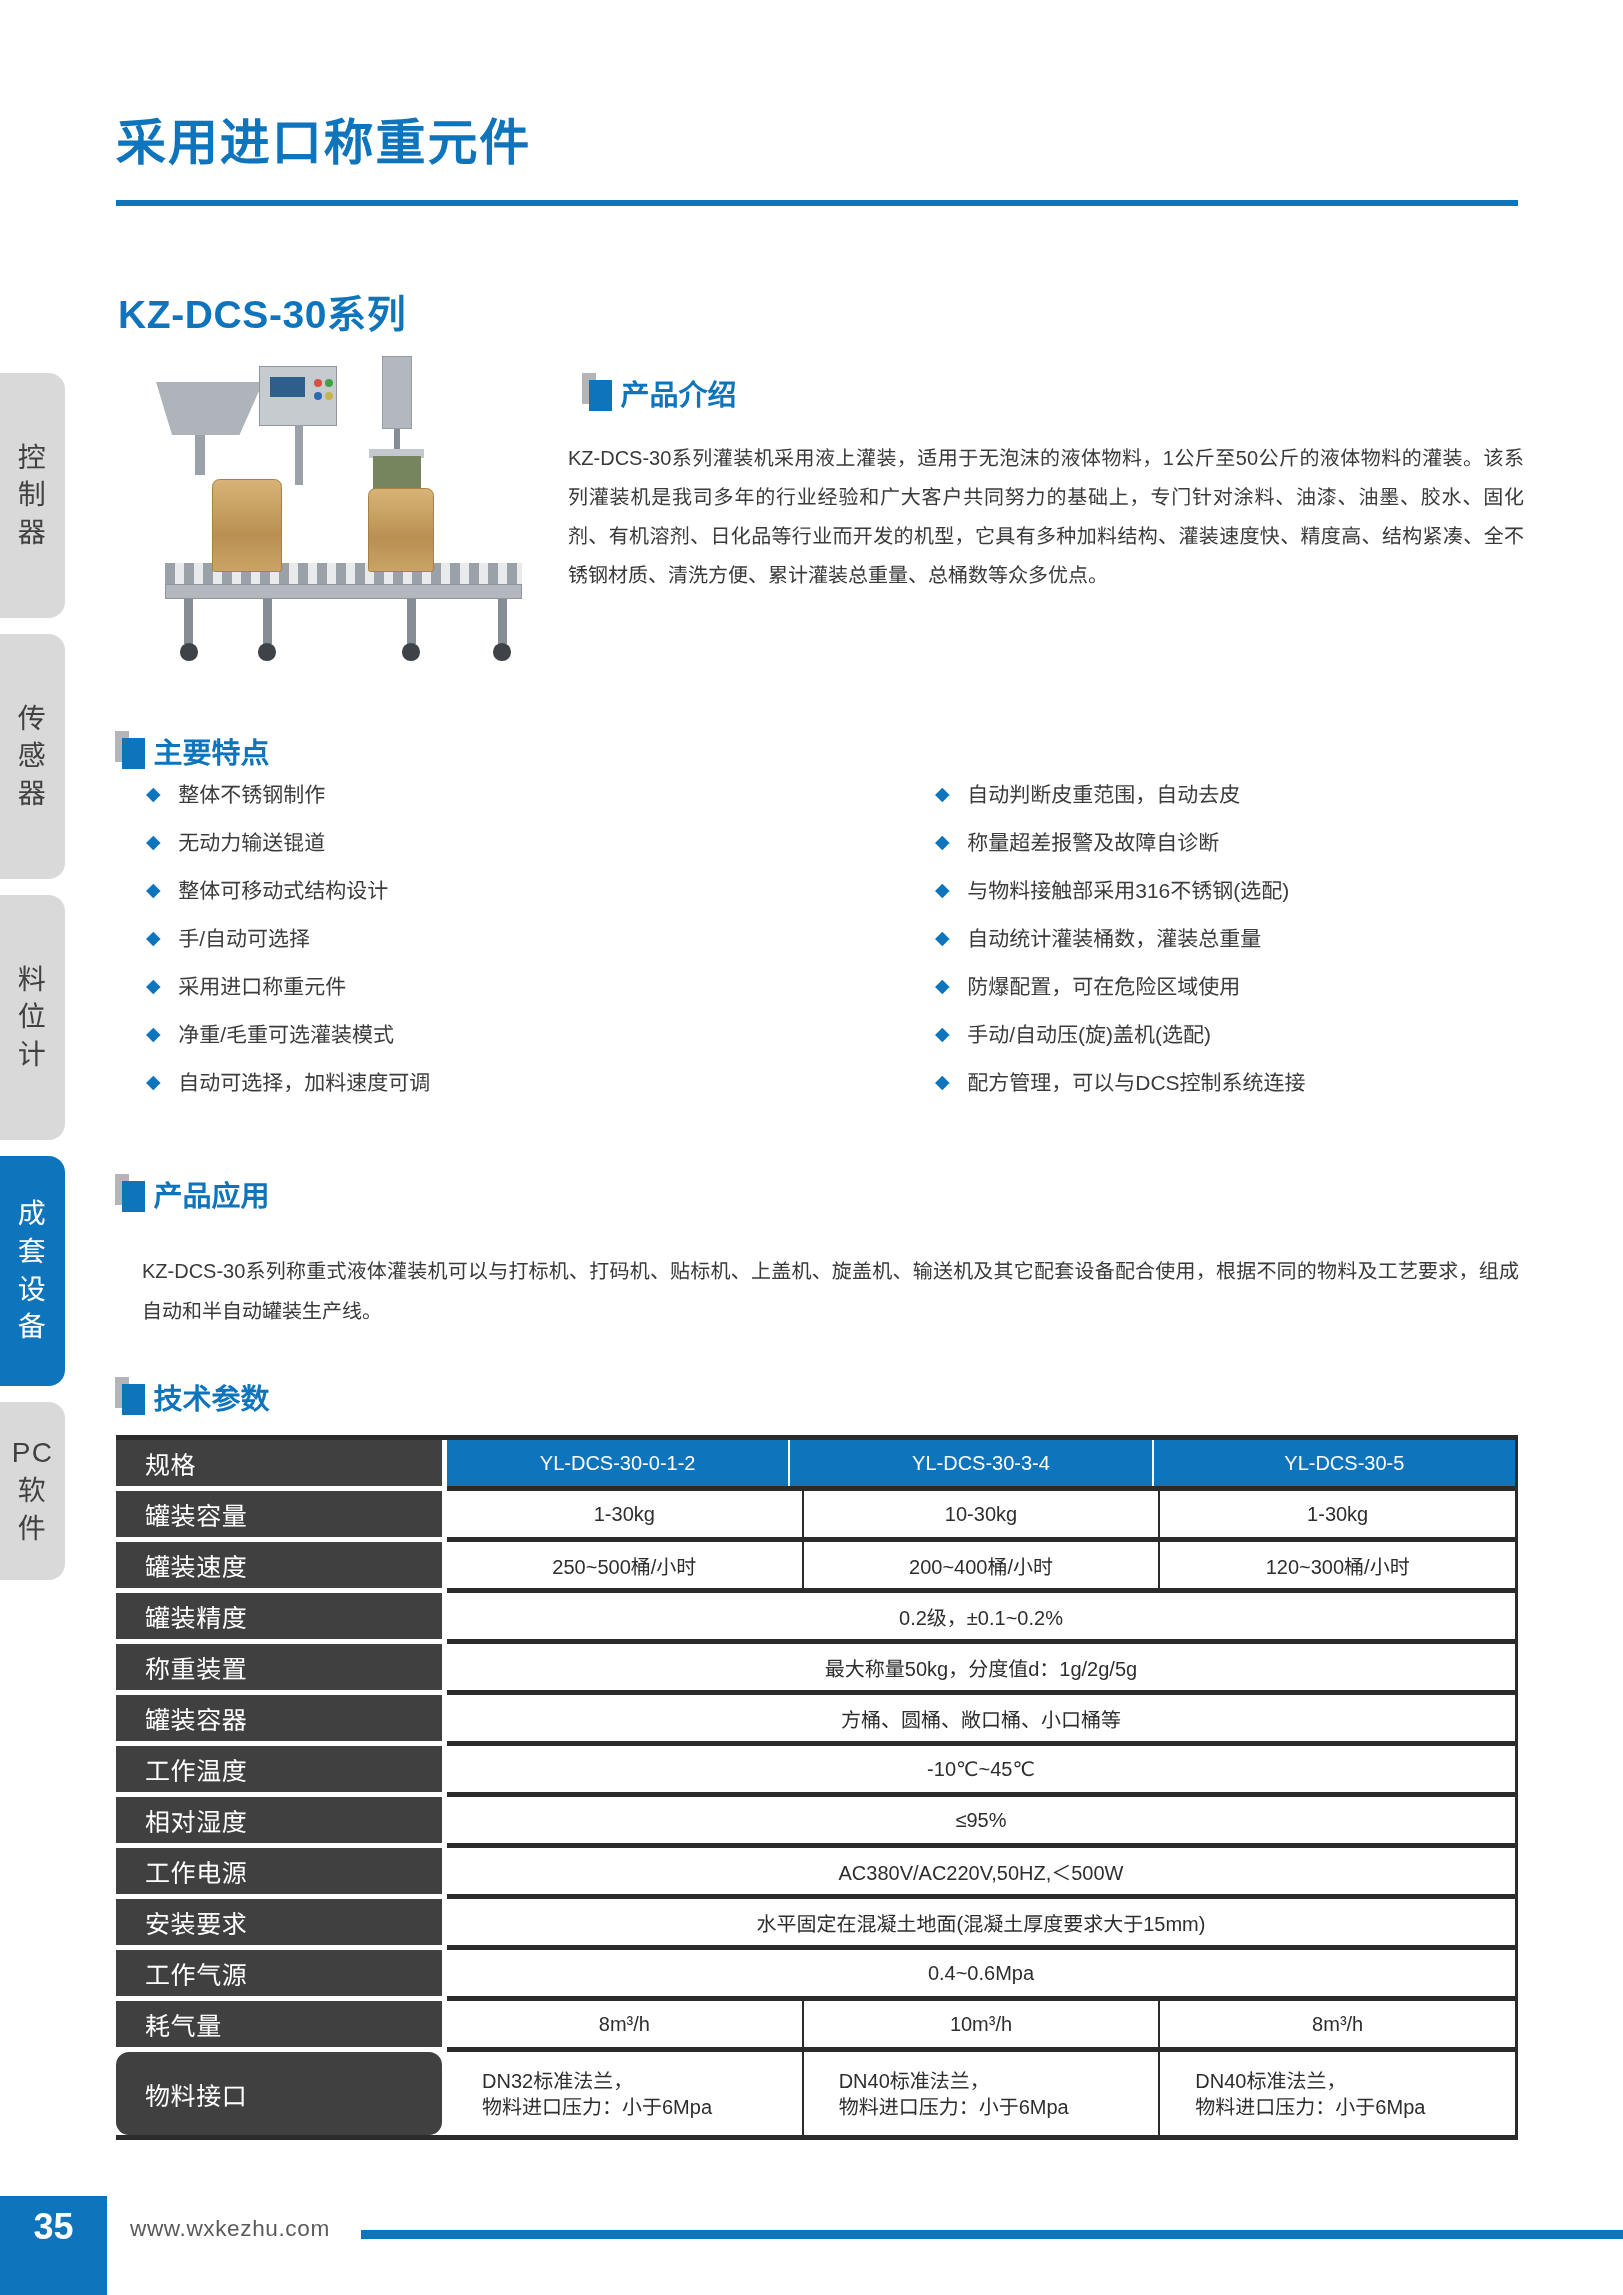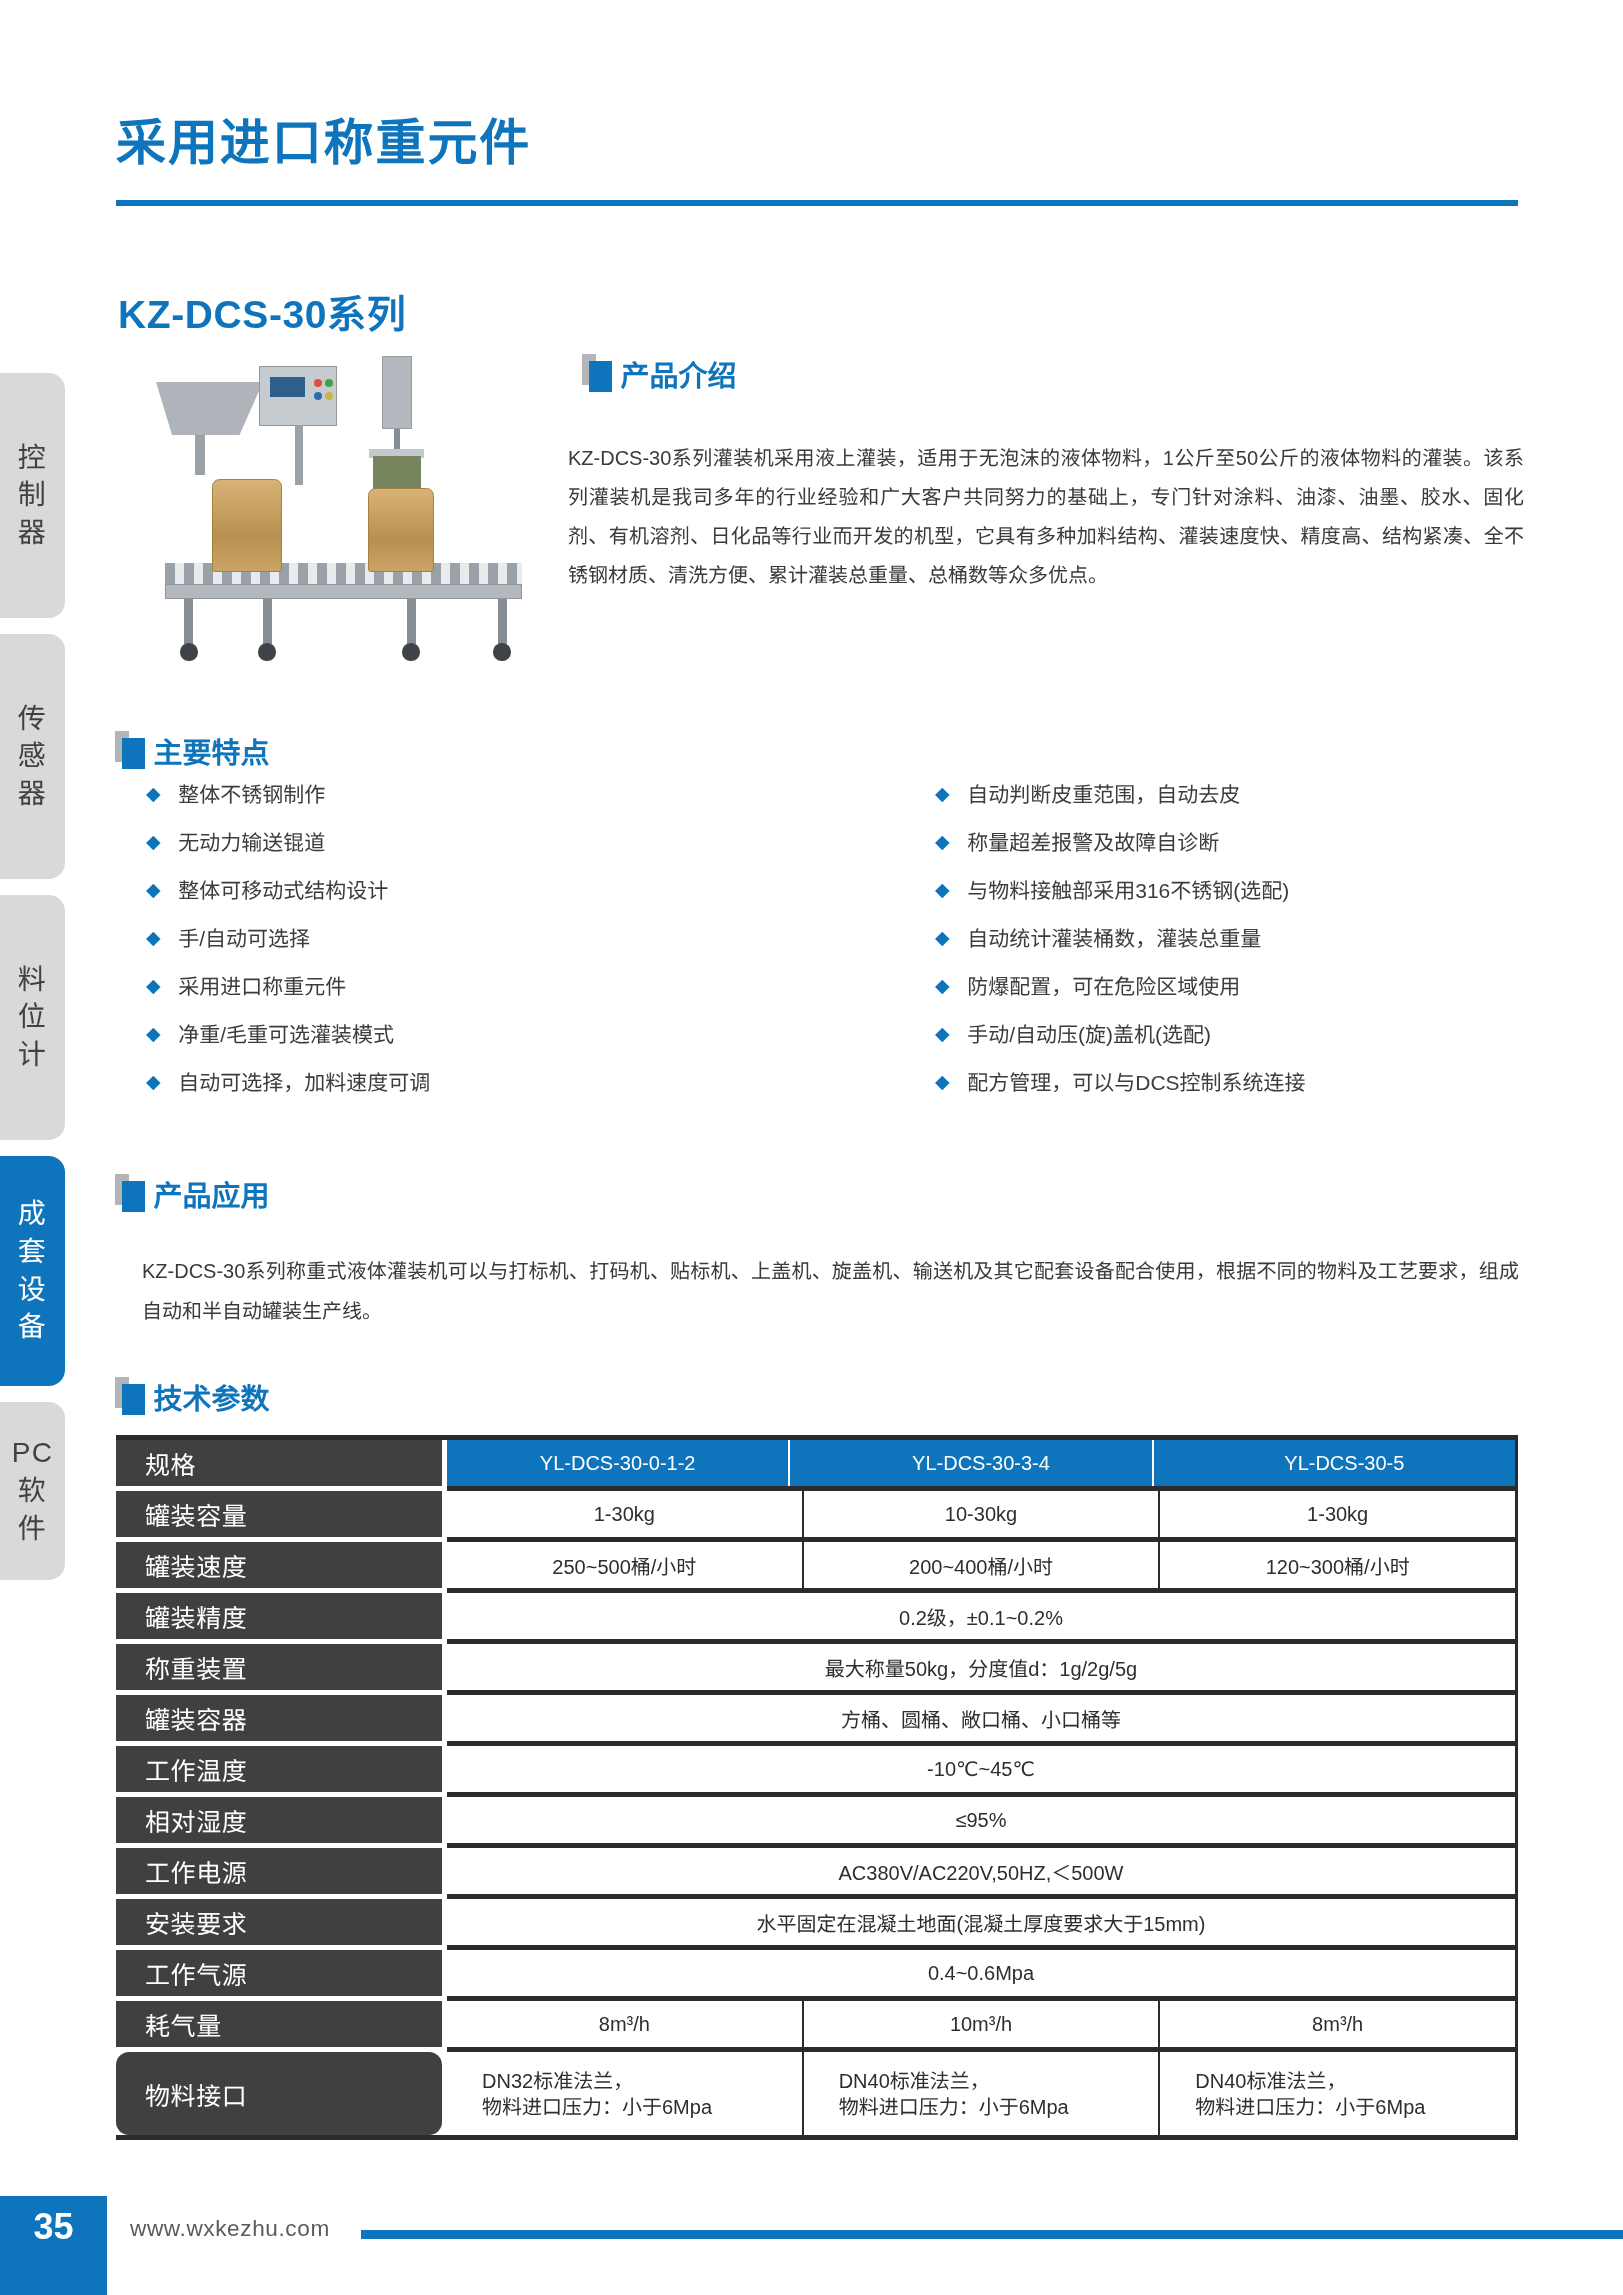--- a/index.html
+++ b/index.html
@@ -176,7 +176,7 @@
   <div class="caster c4"></div>
 </figure>
 
-<div class="sec-head" style="left:534px;top:352px;padding-left:48px;">
+<div class="sec-head" style="left:534px;top:371px;padding-left:48px;">
   <span class="sq">
       <i class="g"></i>
       <i class="b"></i>

